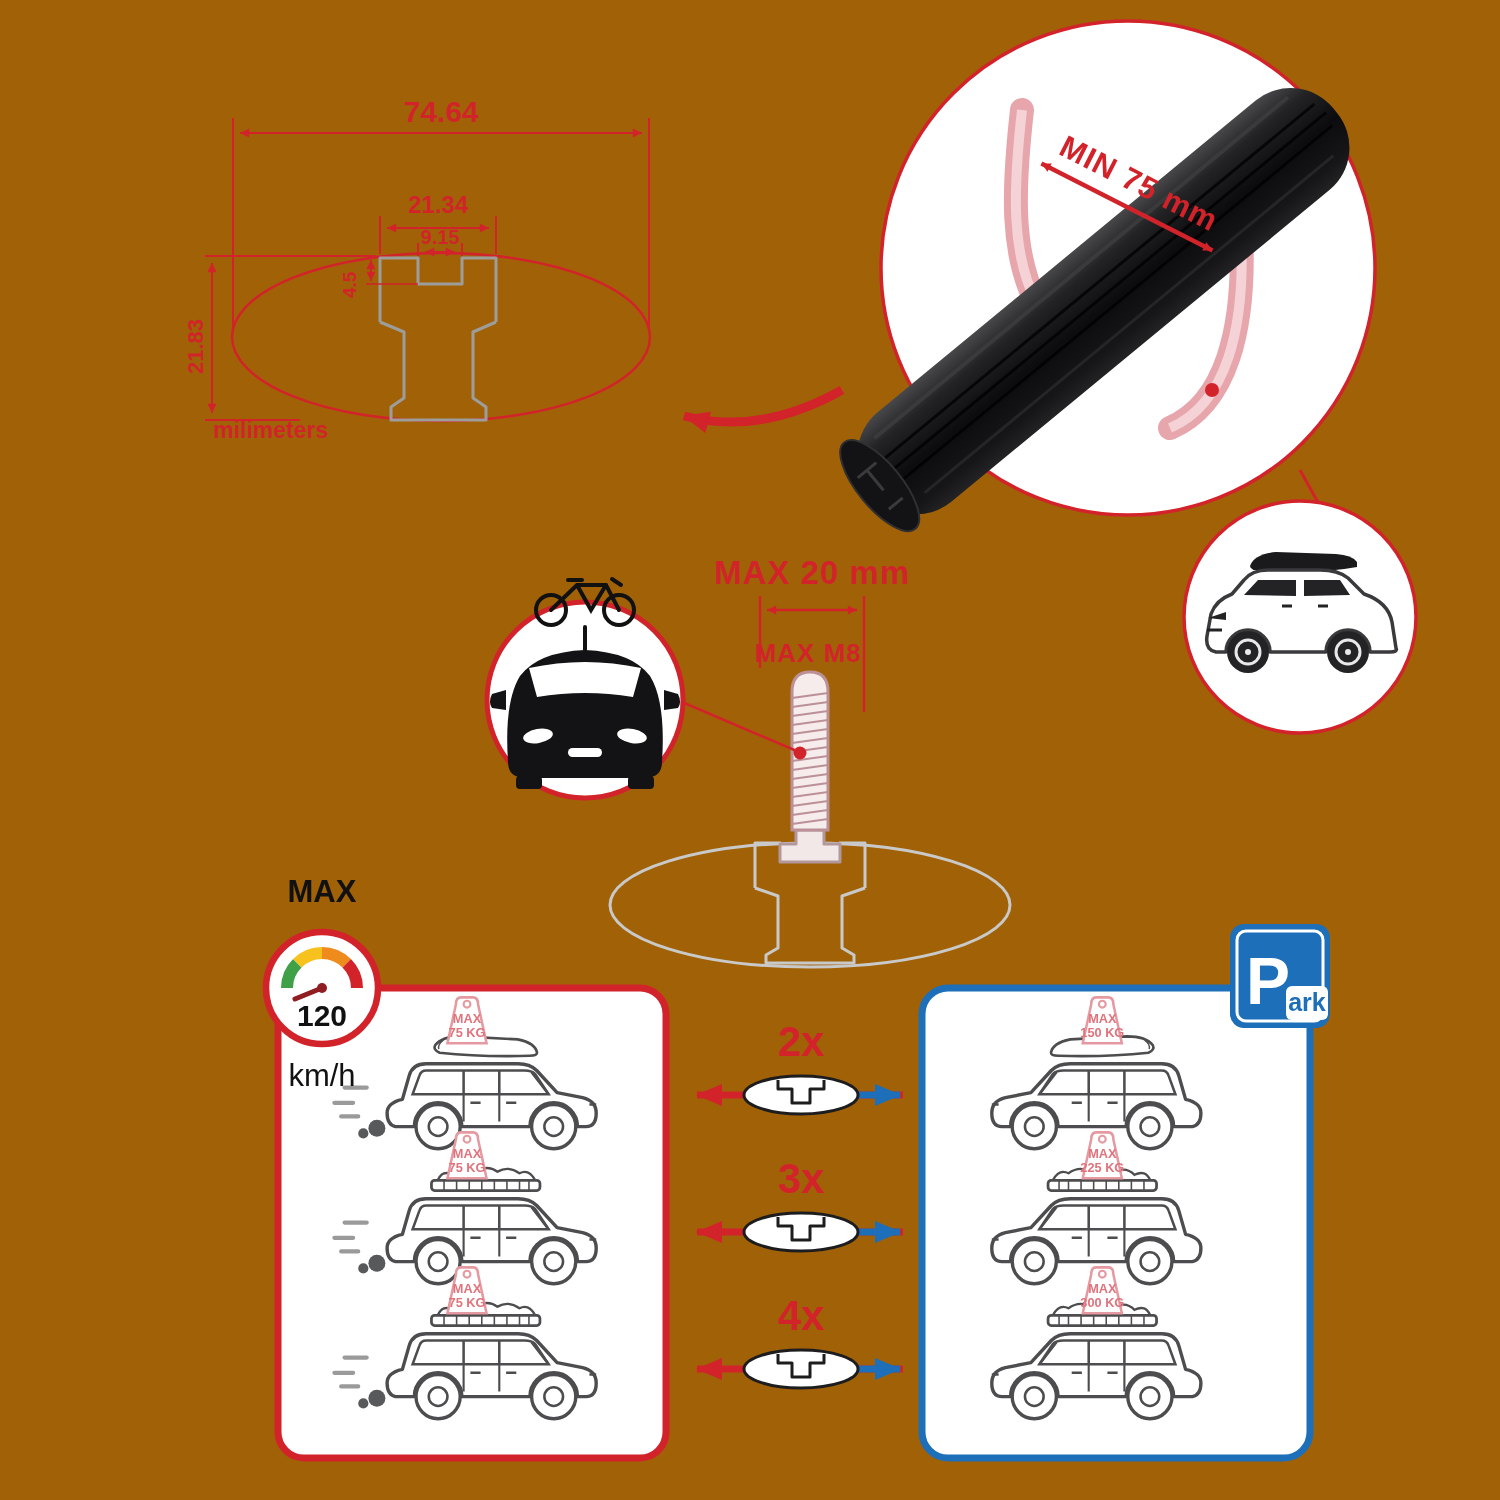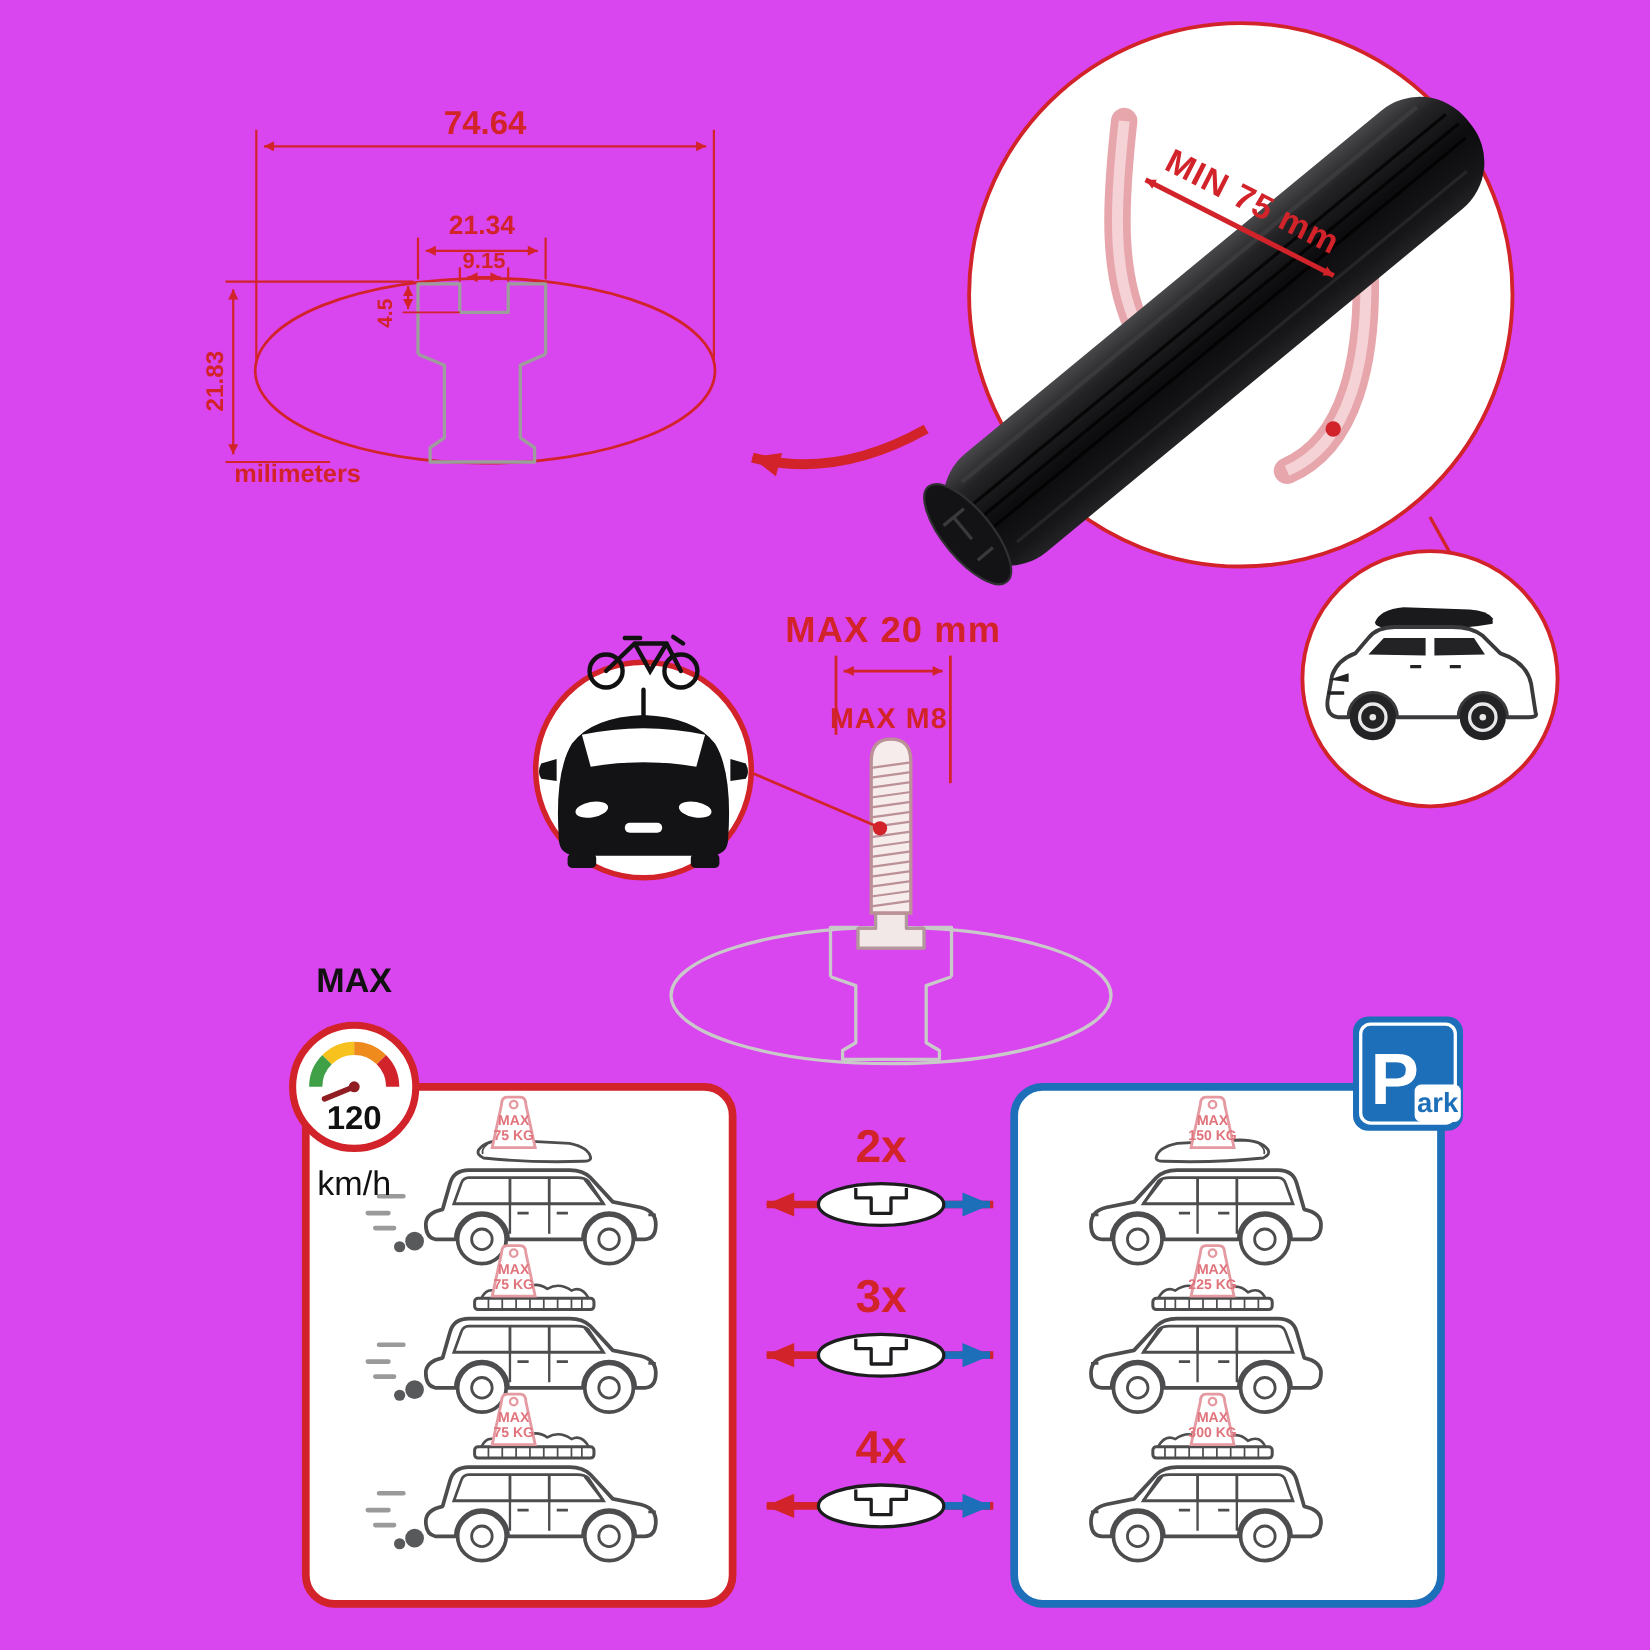--- a/index.html
+++ b/index.html
@@ -3,7 +3,7 @@
 <meta charset="utf-8">
 <style>
   html,body{margin:0;padding:0;background:#ffffff;}
-  #stage{position:relative;width:1500px;height:1500px;background:#d946ef;overflow:hidden;}
+  #stage{position:relative;width:1500px;height:1500px;background:#a16207;overflow:hidden;}
   svg{font-family:"Liberation Sans", sans-serif;}
   .dim{fill:#d2232a;font-weight:bold;text-anchor:middle;}
   .dimS{fill:#d2232a;font-weight:bold;}

